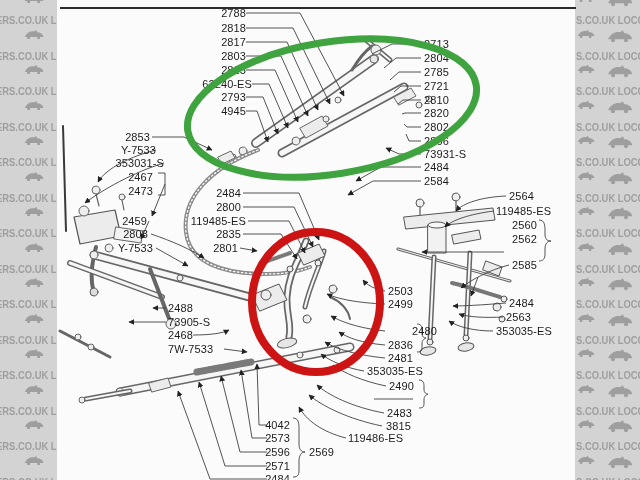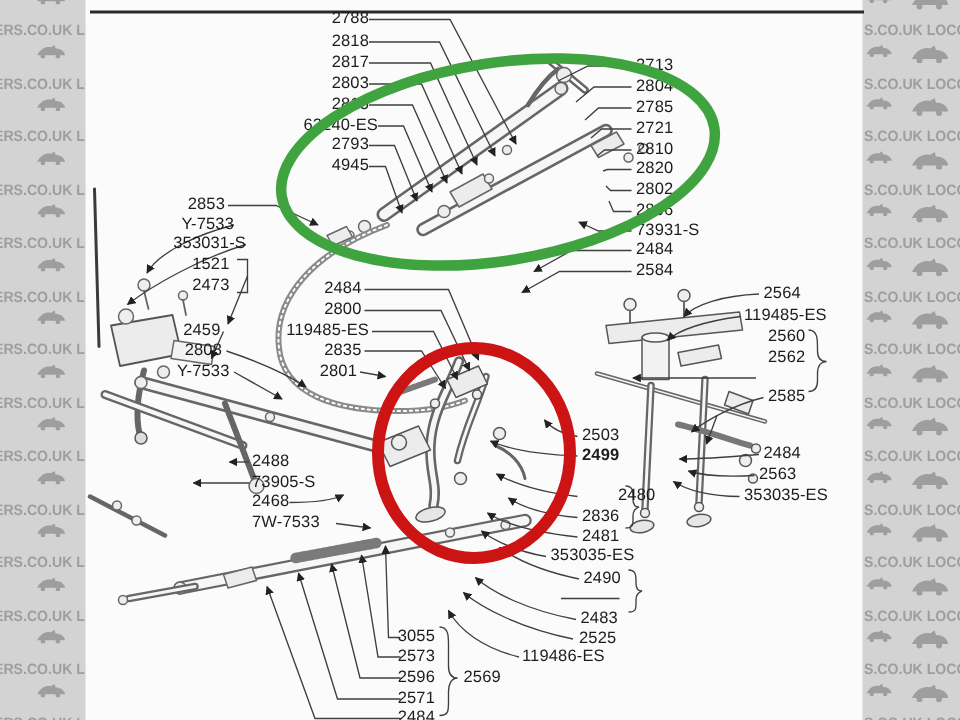--- a/index.html
+++ b/index.html
@@ -595,7 +595,7 @@
       <div class="part-label end" style="left: 150px; top: 137px;">2853</div>
       <div class="part-label end" style="left: 156px; top: 150px;">Y-7533</div>
       <div class="part-label end" style="left: 164px; top: 163px;">353031-S</div>
-      <div class="part-label end" style="left: 153px; top: 177px;">1521</div>
+      <div class="part-label end" style="left: 153px; top: 177px;">2467</div>
       <div class="part-label end" style="left: 153px; top: 191px;">2473</div>
       <div class="part-label end" style="left: 147px; top: 221px;">2459</div>
       <div class="part-label end" style="left: 148px; top: 234px;">2808</div>

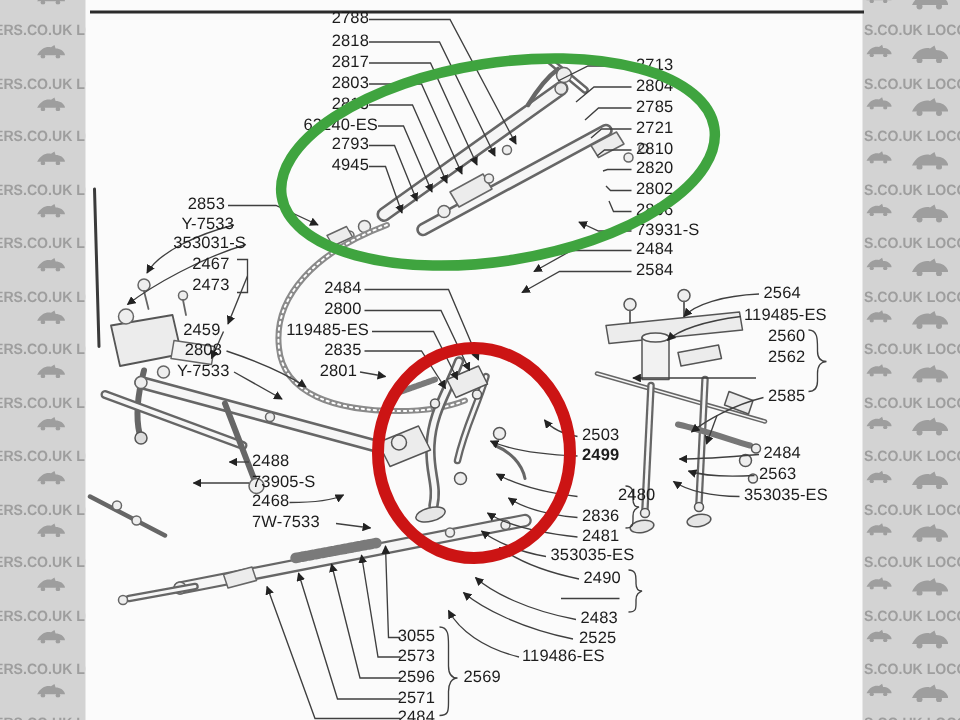--- a/index.html
+++ b/index.html
@@ -614,7 +614,7 @@
       <div class="part-label" style="left: 506px; top: 317px;">2563</div>
       <div class="part-label" style="left: 496px; top: 331px;">353035-ES</div>
       <div class="part-label" style="left: 388px; top: 291px;">2503</div>
-      <div class="part-label" style="left: 388px; top: 304px; font-weight: bold;">2499</div>
+      <div class="part-label" style="left: 388px; top: 304px;">2499</div>
       <div class="part-label" style="left: 388px; top: 331px; margin-left: 24px;">2480</div>
       <div class="part-label" style="left: 388px; top: 345px;">2836</div>
       <div class="part-label" style="left: 388px; top: 358px;">2481</div>

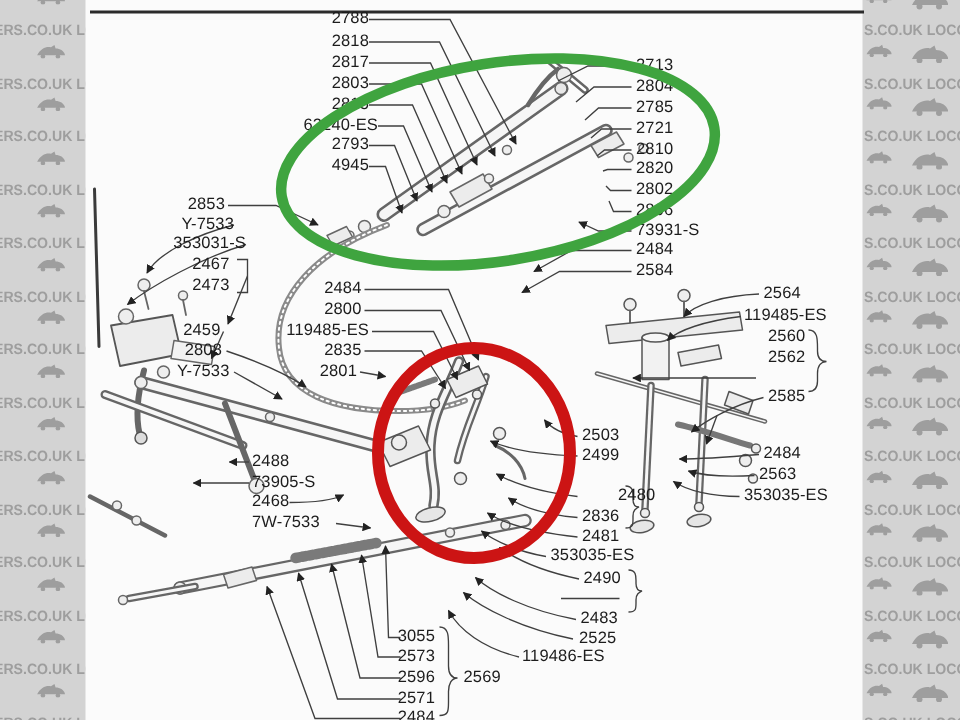--- a/index.html
+++ b/index.html
@@ -627,7 +627,7 @@
       <div class="part-label" style="left: 168px; top: 322px;">73905-S</div>
       <div class="part-label" style="left: 168px; top: 335px;">2468</div>
       <div class="part-label" style="left: 168px; top: 349px;">7W-7533</div>
-      <div class="part-label end" style="left: 290px; top: 425px;">3055</div>
+      <div class="part-label end" style="left: 290px; top: 425px;">4042</div>
       <div class="part-label end" style="left: 290px; top: 438px;">2573</div>
       <div class="part-label end" style="left: 290px; top: 452px;">2596</div>
       <div class="part-label end" style="left: 290px; top: 466px;">2571</div>

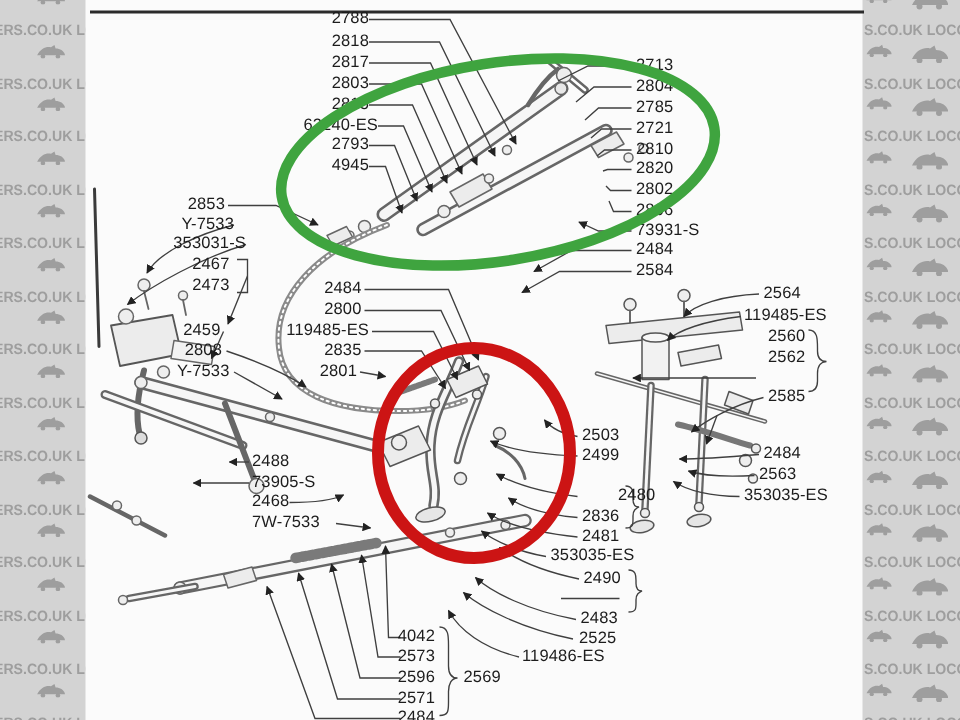--- a/index.html
+++ b/index.html
@@ -621,7 +621,7 @@
       <div class="part-label" style="left: 367px; top: 371px;">353035-ES</div>
       <div class="part-label" style="left: 389px; top: 386px;">2490</div>
       <div class="part-label" style="left: 387px; top: 413px;">2483</div>
-      <div class="part-label" style="left: 386px; top: 426px;">2525</div>
+      <div class="part-label" style="left: 386px; top: 426px;">3815</div>
       <div class="part-label" style="left: 348px; top: 438px;">119486-ES</div>
       <div class="part-label" style="left: 168px; top: 308px;">2488</div>
       <div class="part-label" style="left: 168px; top: 322px;">73905-S</div>

